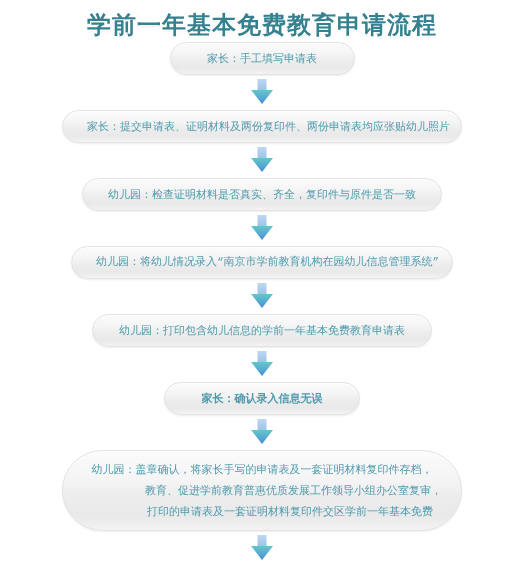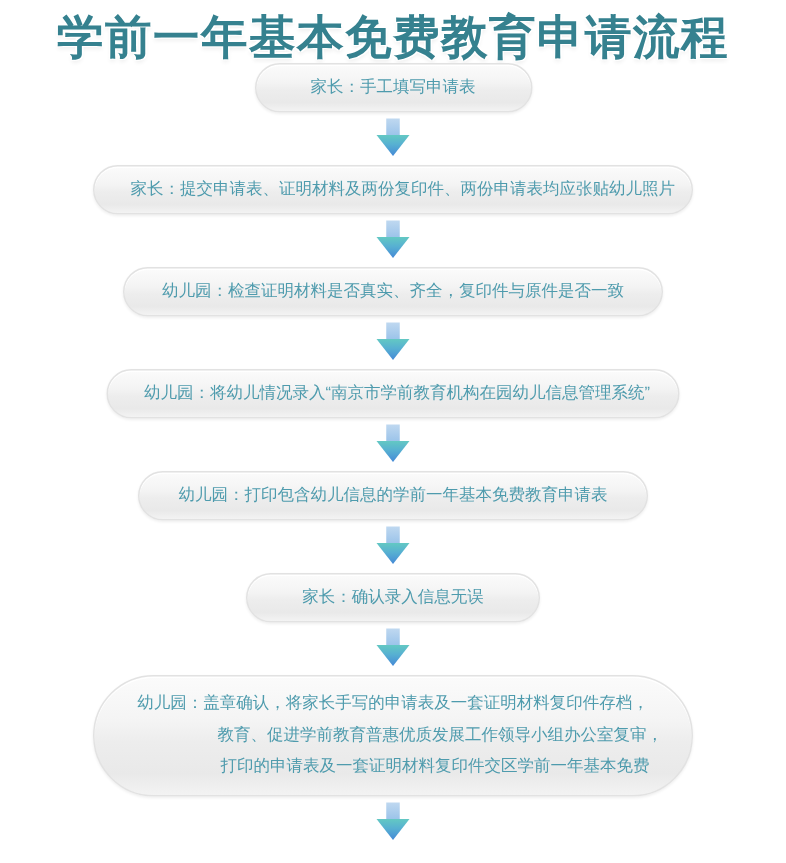--- a/index.html
+++ b/index.html
@@ -27,7 +27,7 @@
   .title {
     margin-top: 8px;
     margin-bottom: 0;
-    font-size: 31px;
+    font-size: 24px;
     line-height: 34px;
     font-weight: bold;
     letter-spacing: 1px;

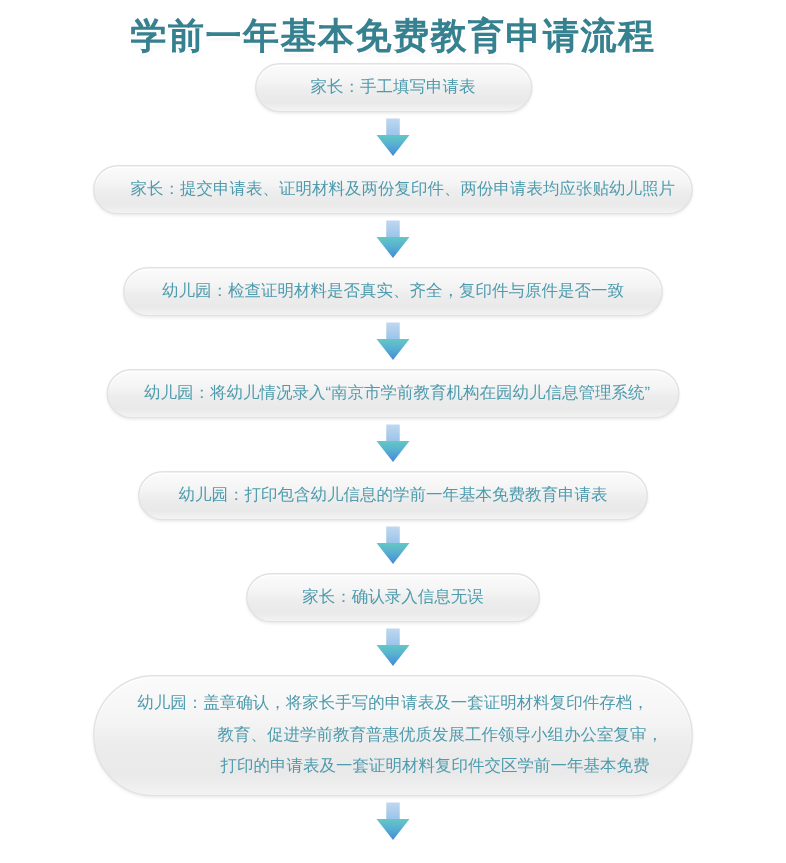--- a/index.html
+++ b/index.html
@@ -159,7 +159,7 @@
   </span>
 </div>
       <div style="display: flex; justify-content: center;">
-        <div class="node" style="width: 382px; margin: 0px auto;">幼儿园：将幼儿情况录入“南京市学前教育机构在园幼儿信息管理系统”</div>
+        <div class="node" style="width: 382px; margin: 0px auto; font-family: Liberation Mono, monospace;">幼儿园：将幼儿情况录入“南京市学前教育机构在园幼儿信息管理系统”</div>
       </div>
       <div style="display: flex; justify-content: center;">
   <span class="arrow-wrap">

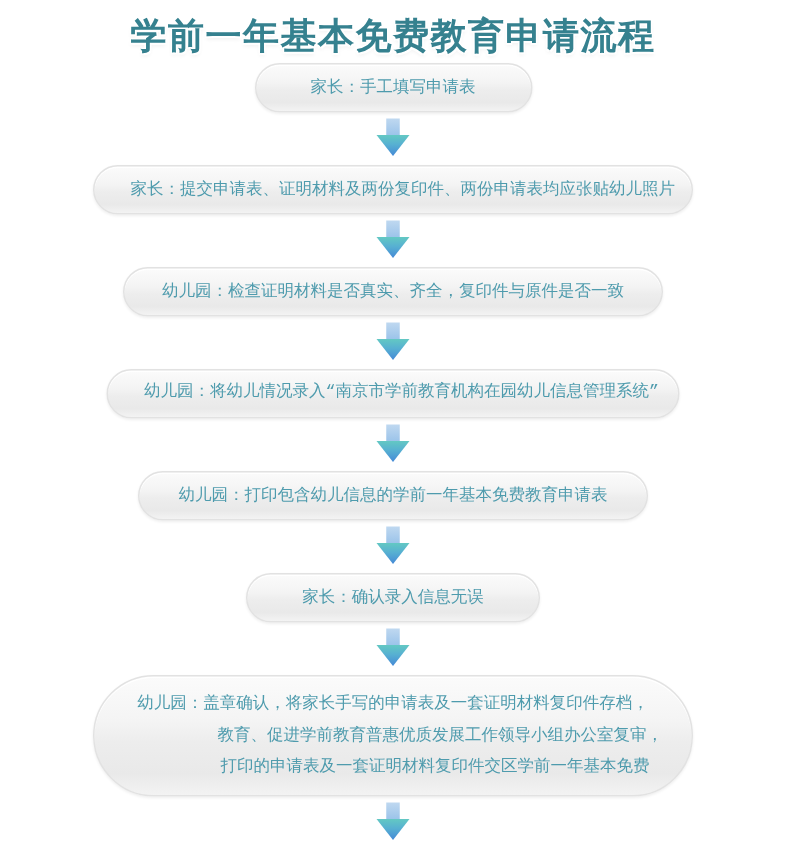--- a/index.html
+++ b/index.html
@@ -202,7 +202,7 @@
     </svg>
   </span>
 </div>
-      <div style="display: flex; justify-content: center;">
+      <div style="display: flex; justify-content: center; font-weight: bold;">
         <div class="node" style="width: 196px; margin: 0px auto;">家长：确认录入信息无误</div>
       </div>
       <div style="display: flex; justify-content: center;">

